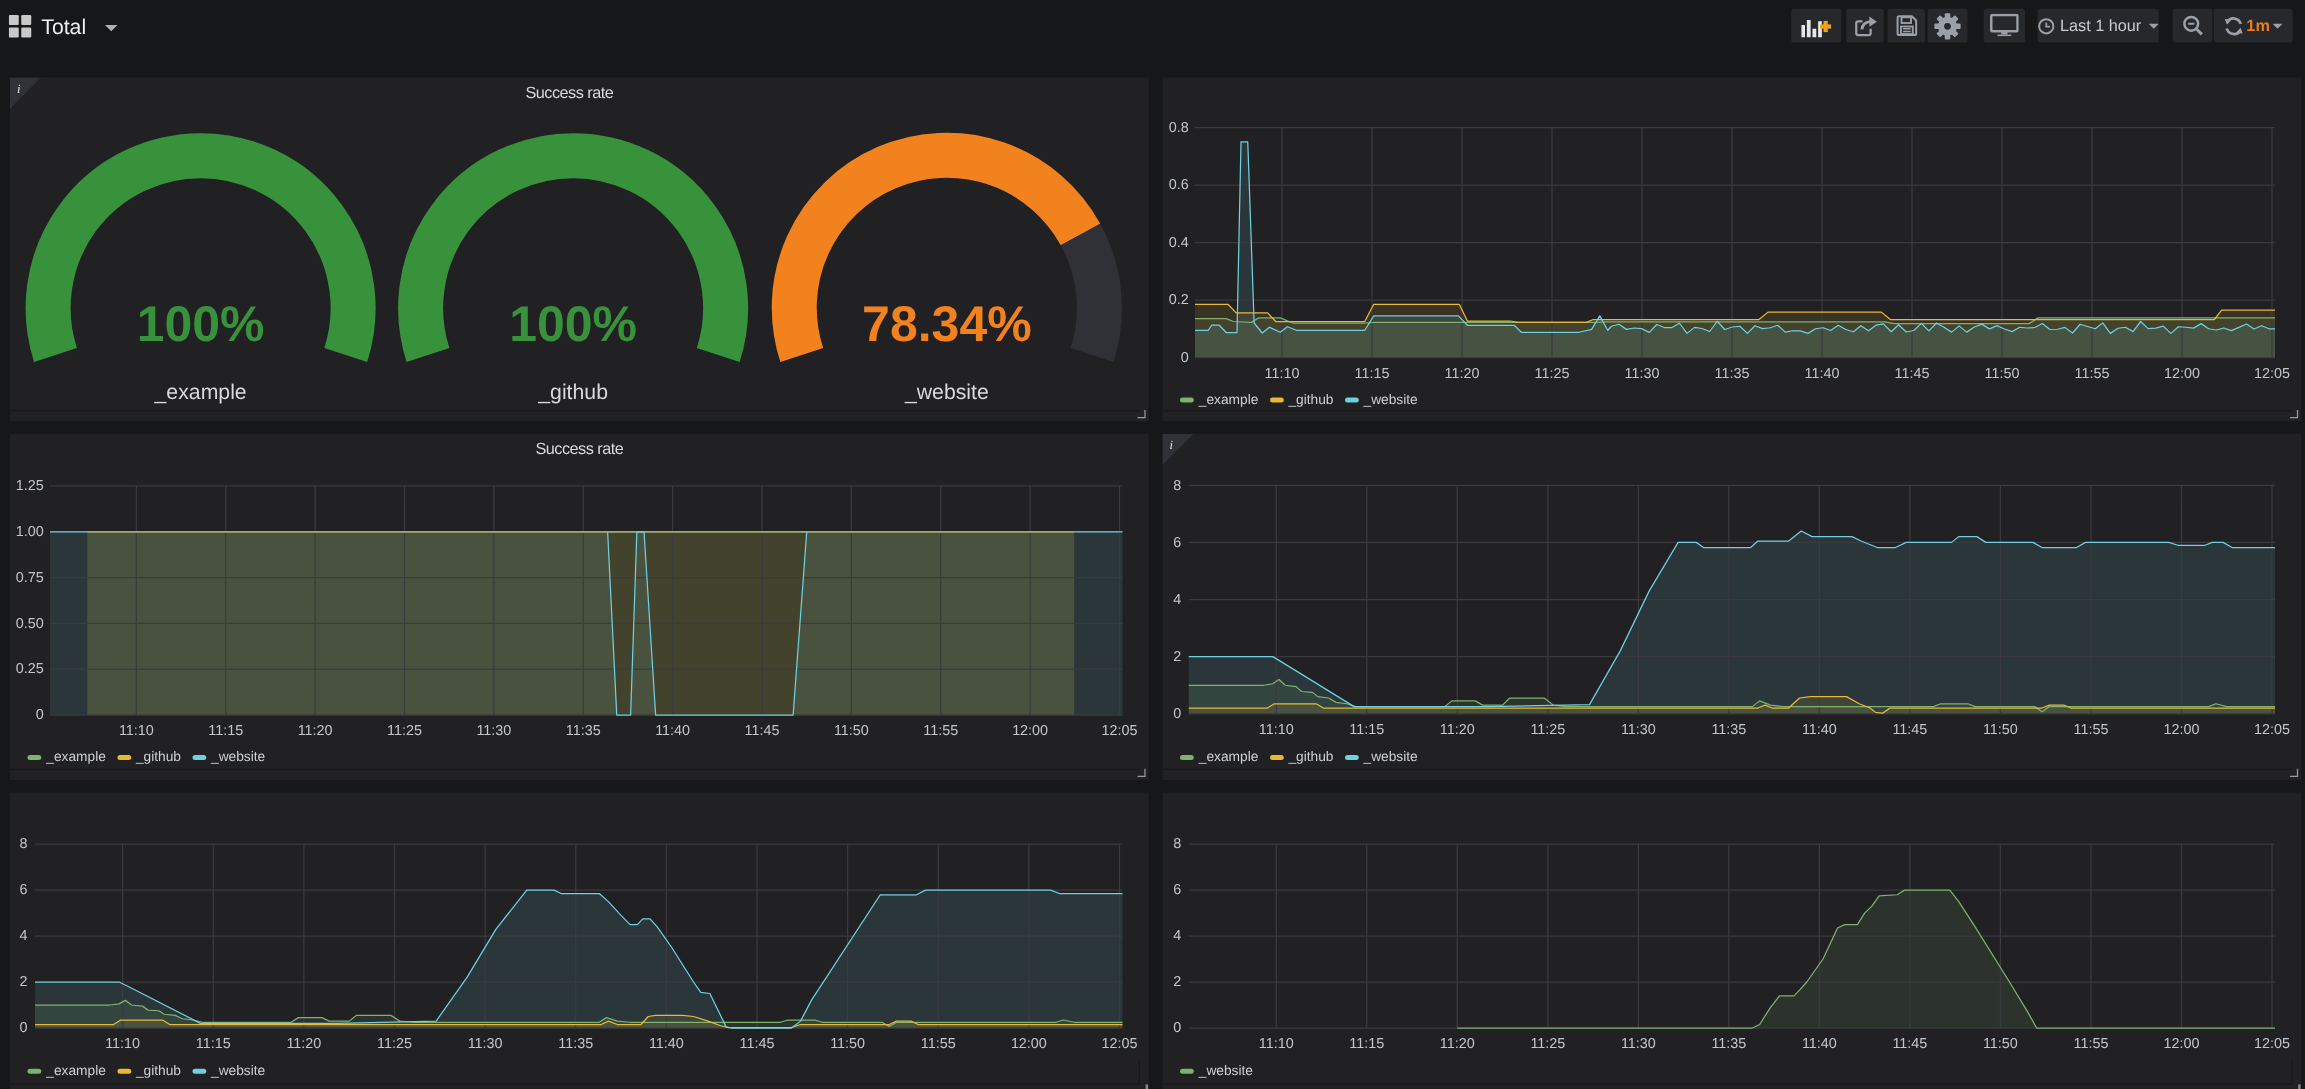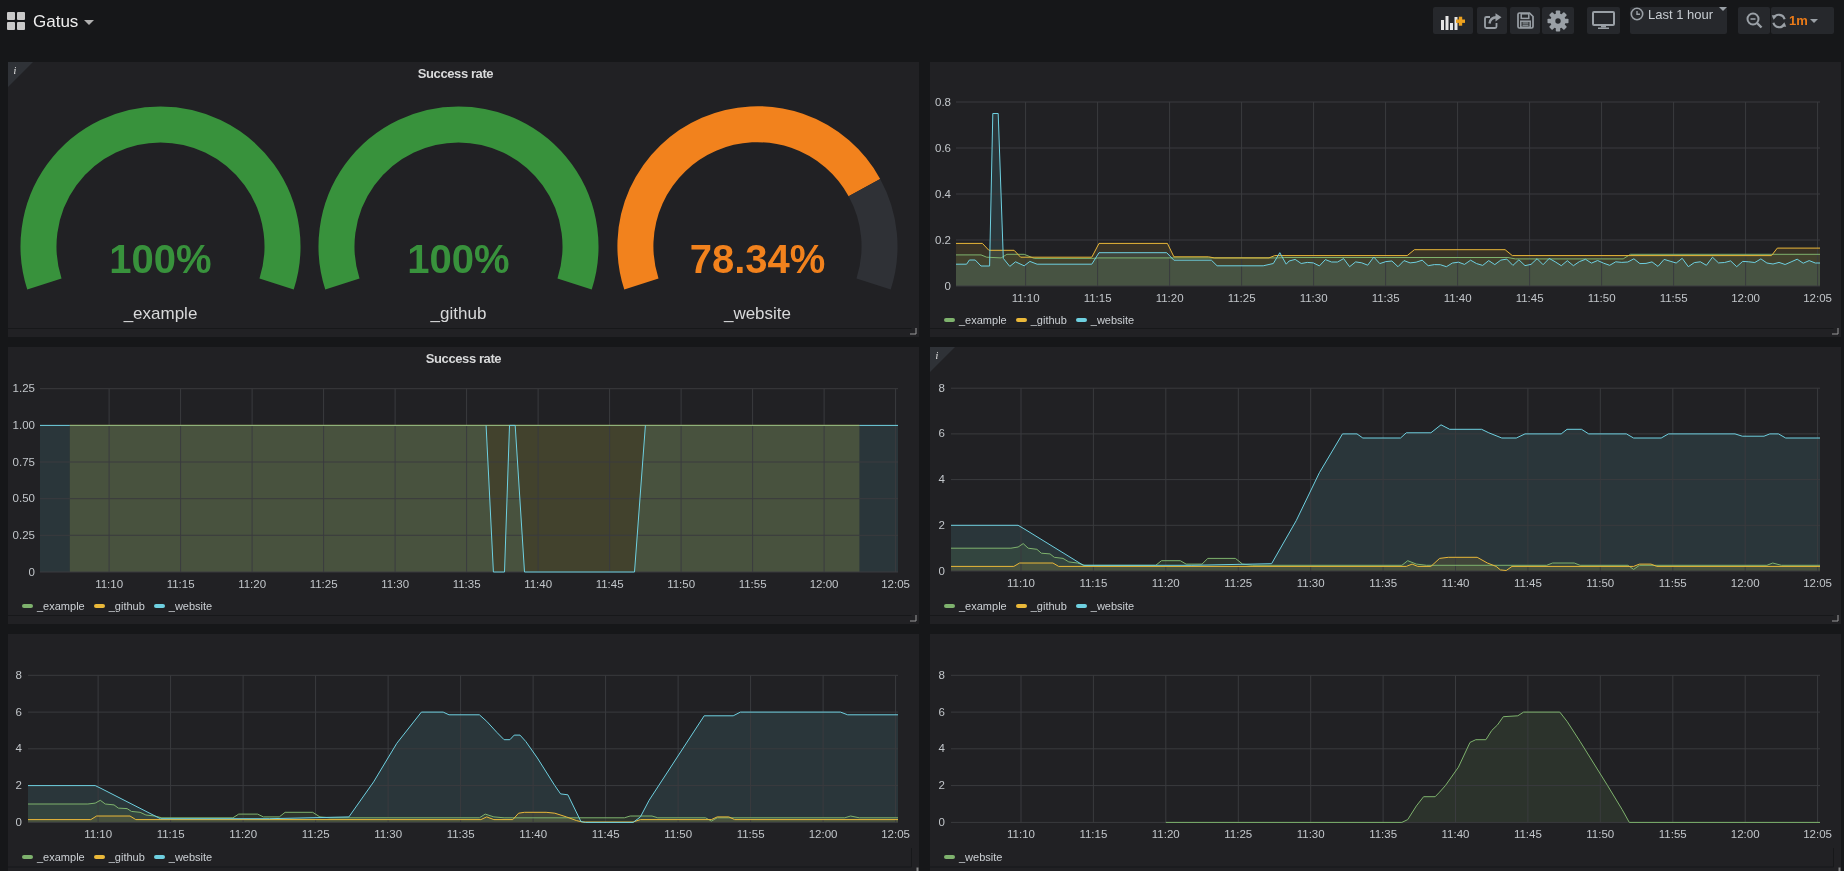--- a/index.html
+++ b/index.html
@@ -21,7 +21,7 @@
       <rect x="10" y="10" width="8" height="8" rx="1"></rect>
     </g>
   </svg>
-<div style="position:absolute;left:33px;top:12px;font-size:17px;color:#eeeeee">Gatus</div>
+<div style="position:absolute;left:33px;top:12px;font-size:17px;color:#eeeeee">Total</div>
 <div style="position:absolute;left:84px;top:20px;width:0;height:0;border-left:5px solid transparent;border-right:5px solid transparent;border-top:5px solid #b0b0b0"></div>
 <div class="navbtn" style="left:1433px;width:40px">
     <svg width="24" height="18" style="margin:5px auto;display:block">

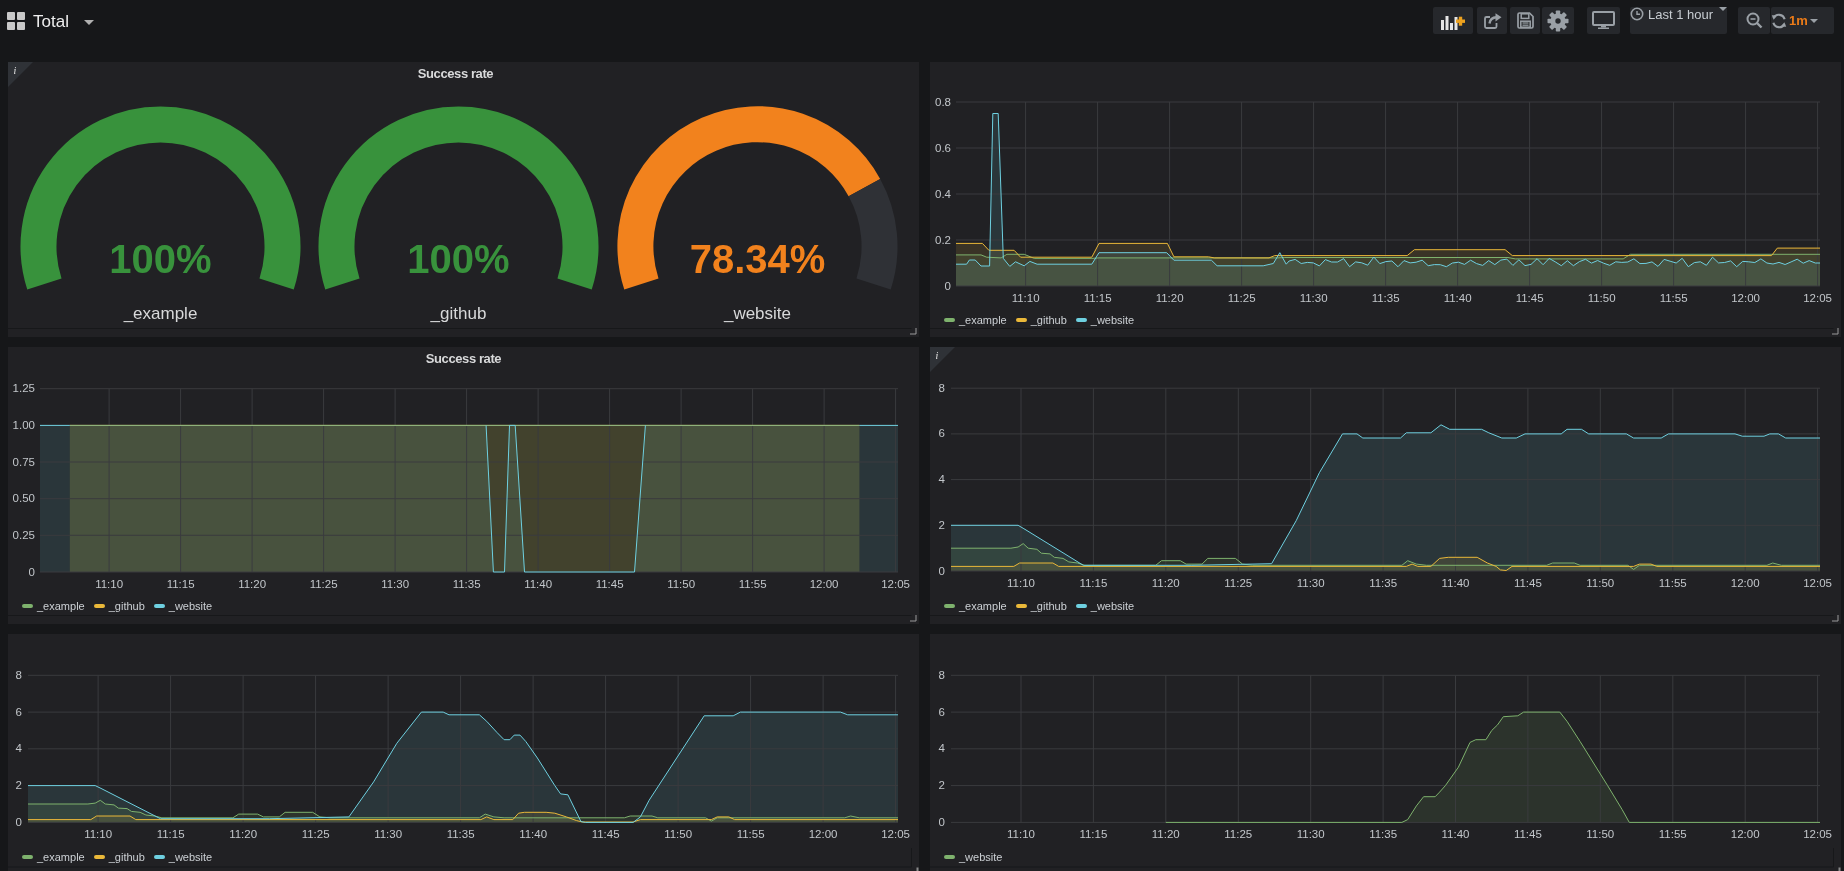--- a/index.html
+++ b/index.html
@@ -77,7 +77,7 @@
     </svg>
   </div>
 <div class="navbtn" style="left:1630px;width:97px">
-    <div style="display:flex;justify-content:center;height:100%;gap:4px">
+    <div style="display:flex;align-items:center;justify-content:center;height:100%;gap:4px">
 <svg width="14" height="14">
         <circle cx="7" cy="7" r="5.7" stroke="#9aa0a6" stroke-width="1.6" fill="none"></circle>
         <path d="M7 4 v3.2 h3" stroke="#9aa0a6" stroke-width="1.4" fill="none"></path>

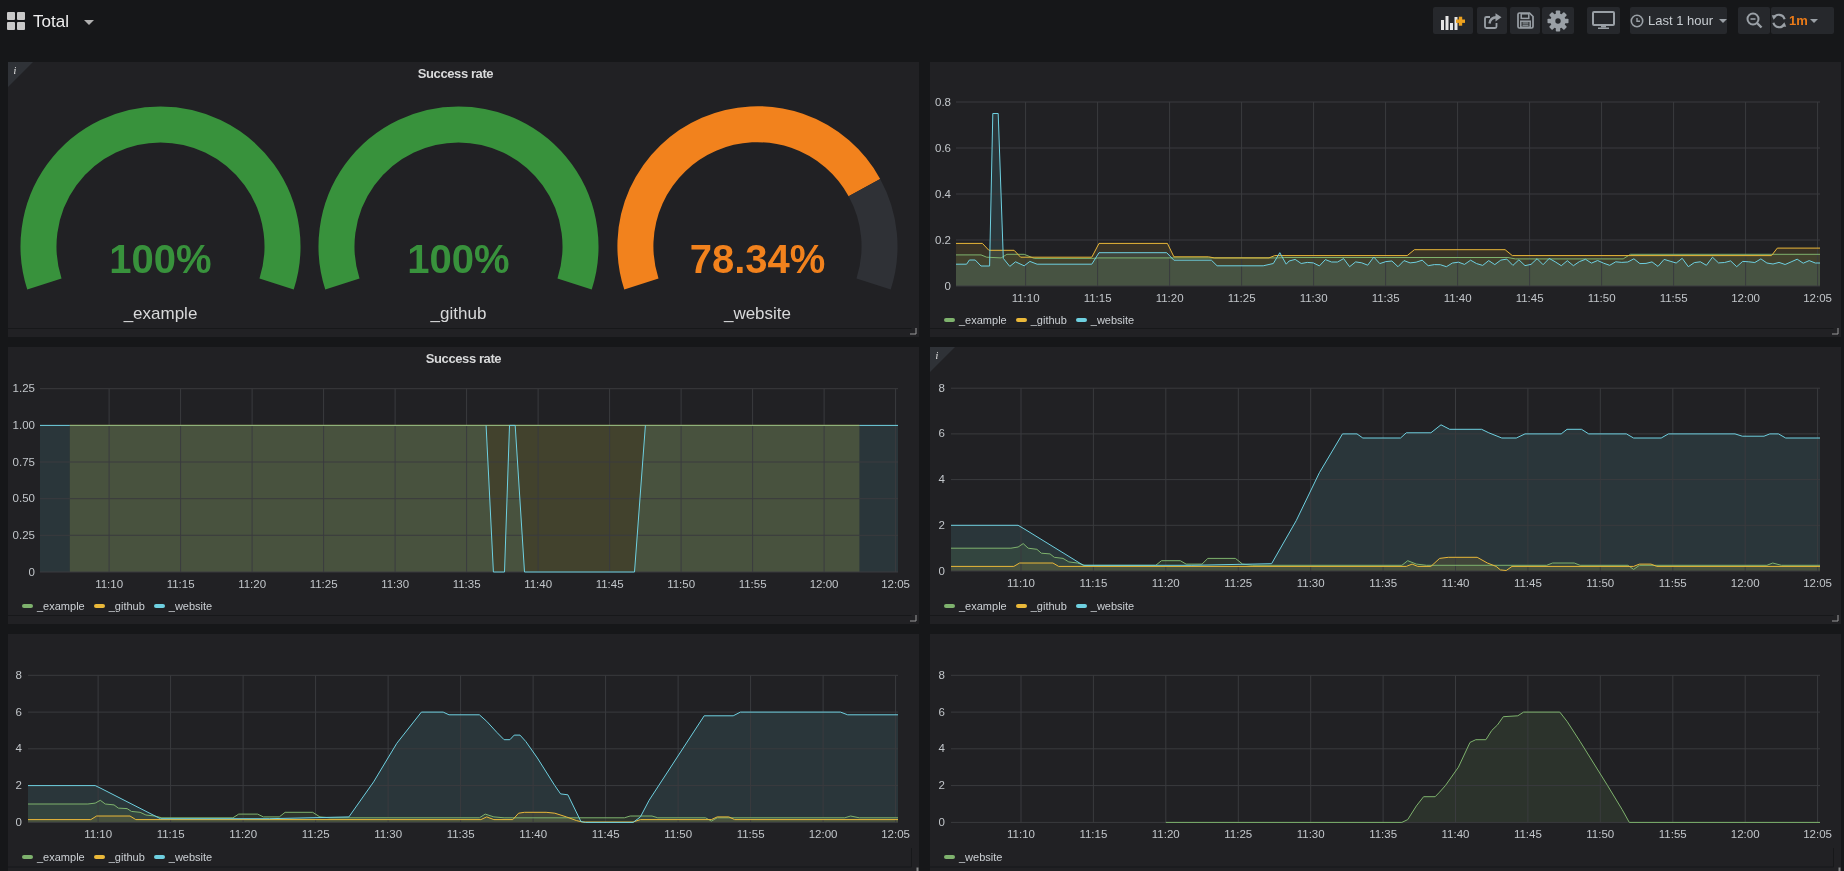--- a/index.html
+++ b/index.html
@@ -94,7 +94,7 @@
     </svg>
   </div>
 <div class="navbtn" style="left:1771px;width:63px">
-    <div style="display:flex;align-items:center;height:100%;gap:2px">
+    <div style="display:flex;align-items:center;justify-content:center;height:100%;gap:2px">
 <svg width="16" height="16">
         <g stroke="#9aa0a6" stroke-width="2.2" fill="none">
           <path d="M13.6 6.2 a6 6 0 0 0 -11.0 -1.4"></path>

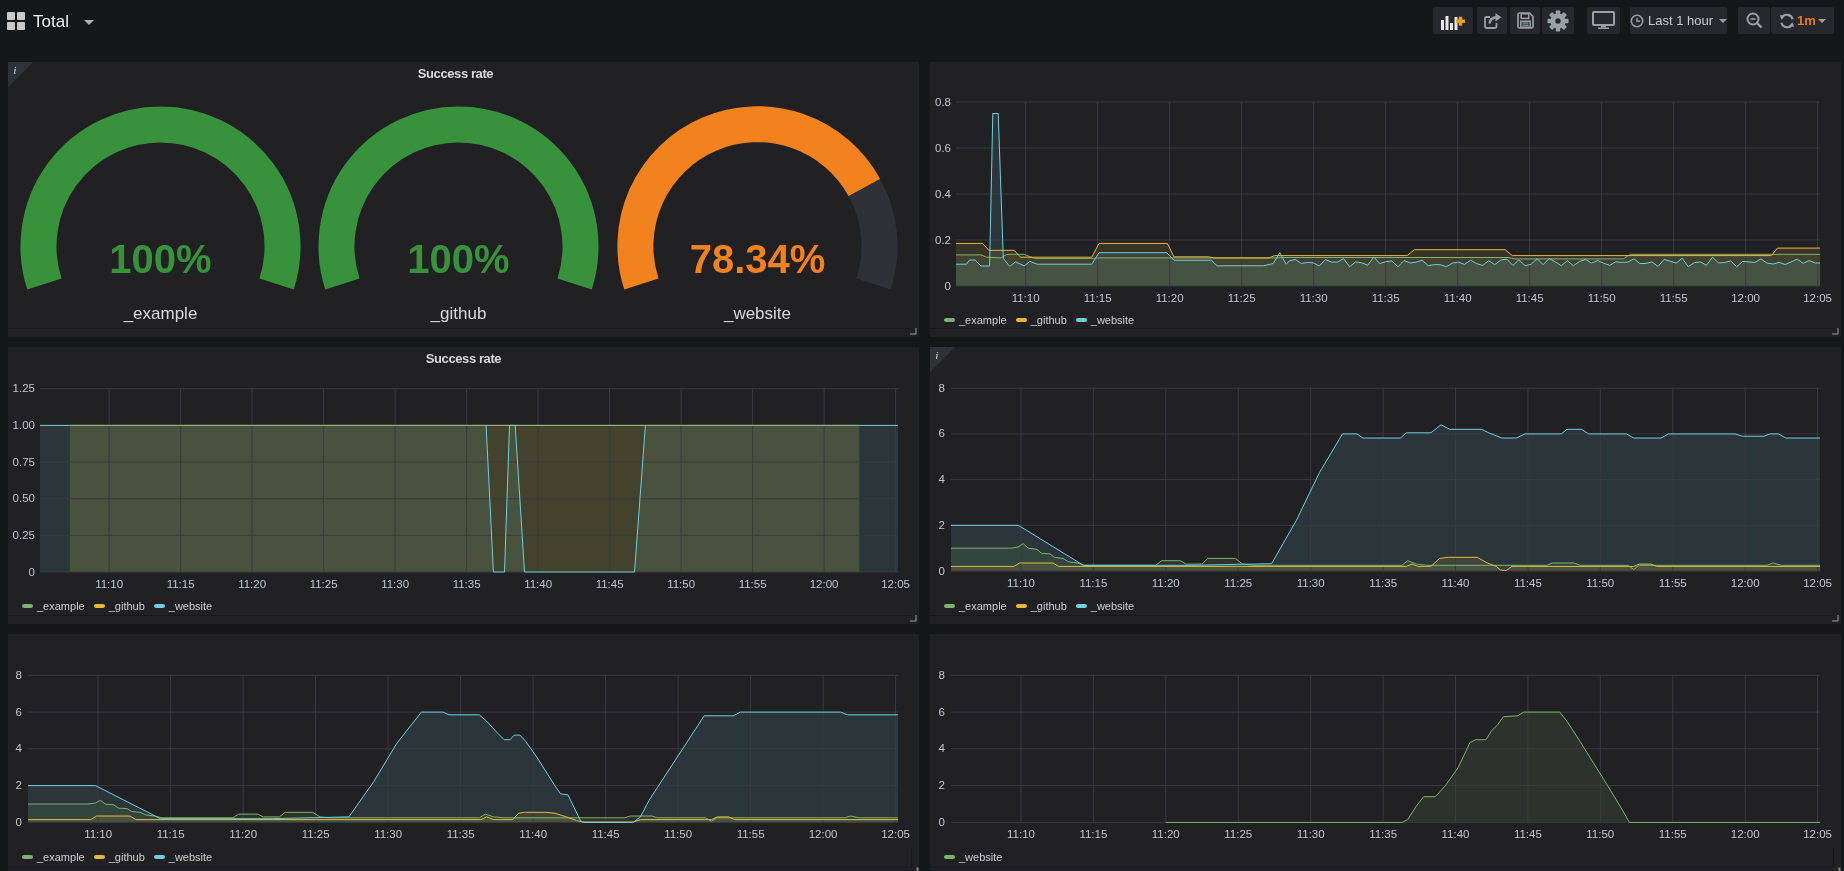--- a/index.html
+++ b/index.html
@@ -4,7 +4,7 @@
 * { margin:0; padding:0; box-sizing:border-box; }
 html,body { width:1844px; height:871px; background:#161719; font-family:"Liberation Sans", sans-serif; overflow:hidden; }
 .panel { position:absolute; background:#212124; }
-.ptitle { position:absolute; top:4px; text-align:center; font-size:13px; font-weight:bold; letter-spacing:-0.4px; color:#d8d9da; }
+.ptitle { position:absolute; top:4px; text-align:center; font-size:13px; font-weight:normal; letter-spacing:-0.4px; color:#d8d9da; }
 .tick { font-size:11.5px; fill:#c2c6ca; }
 .corner { position:absolute; left:0; top:0; }
 .legend { position:absolute; display:flex; align-items:center; height:16px; }

